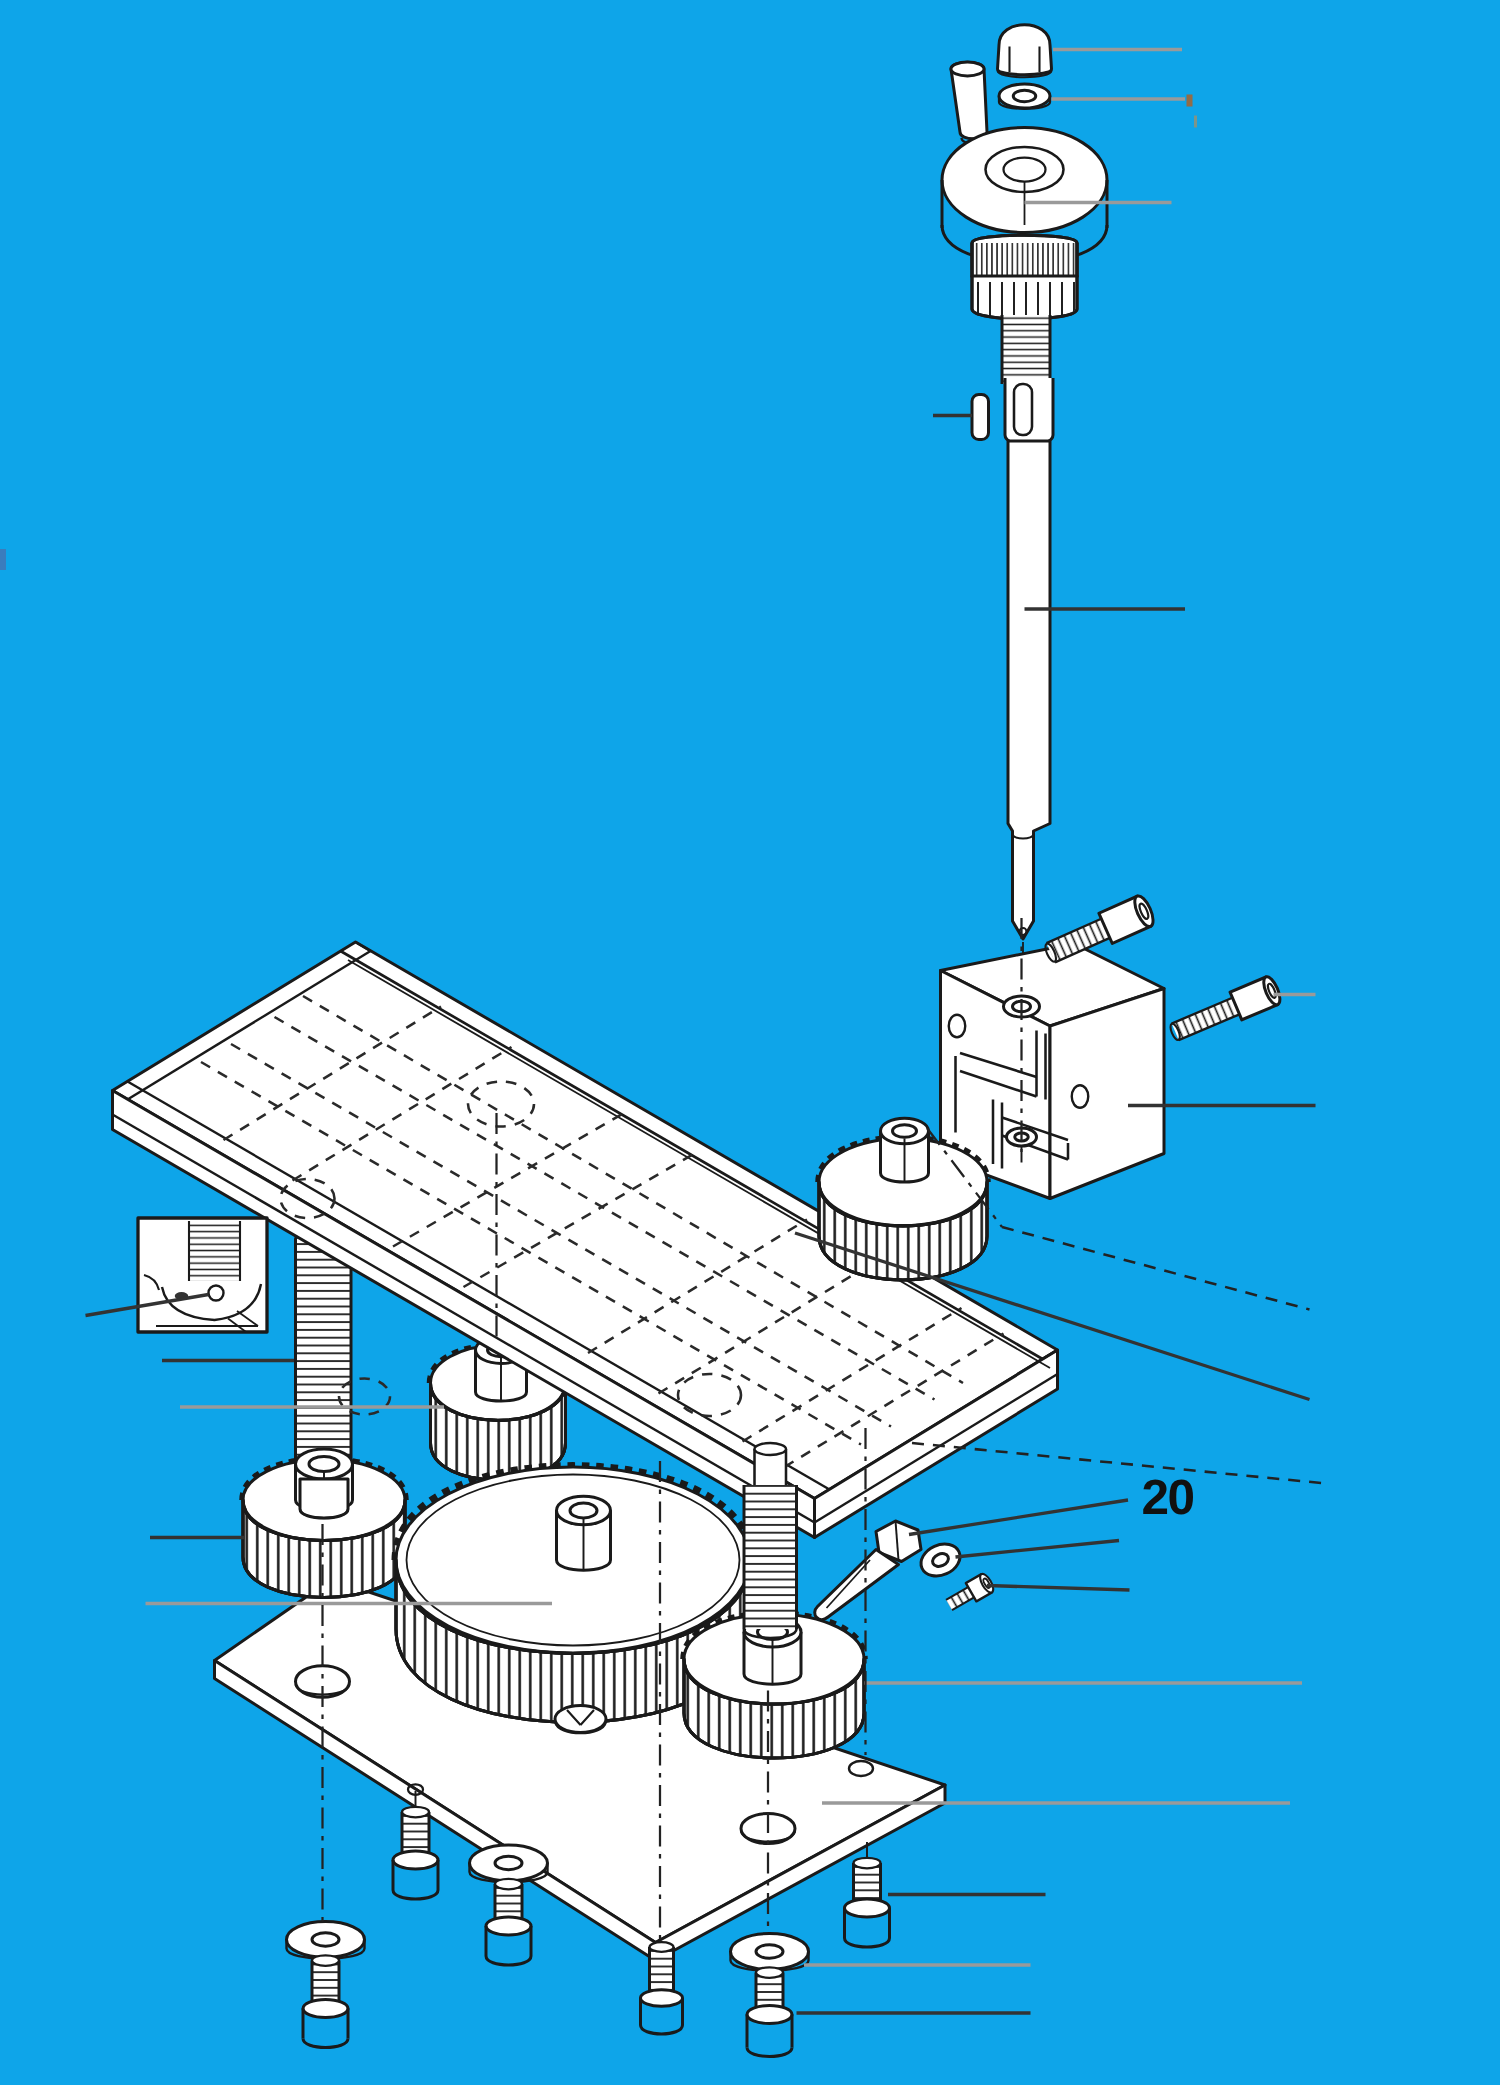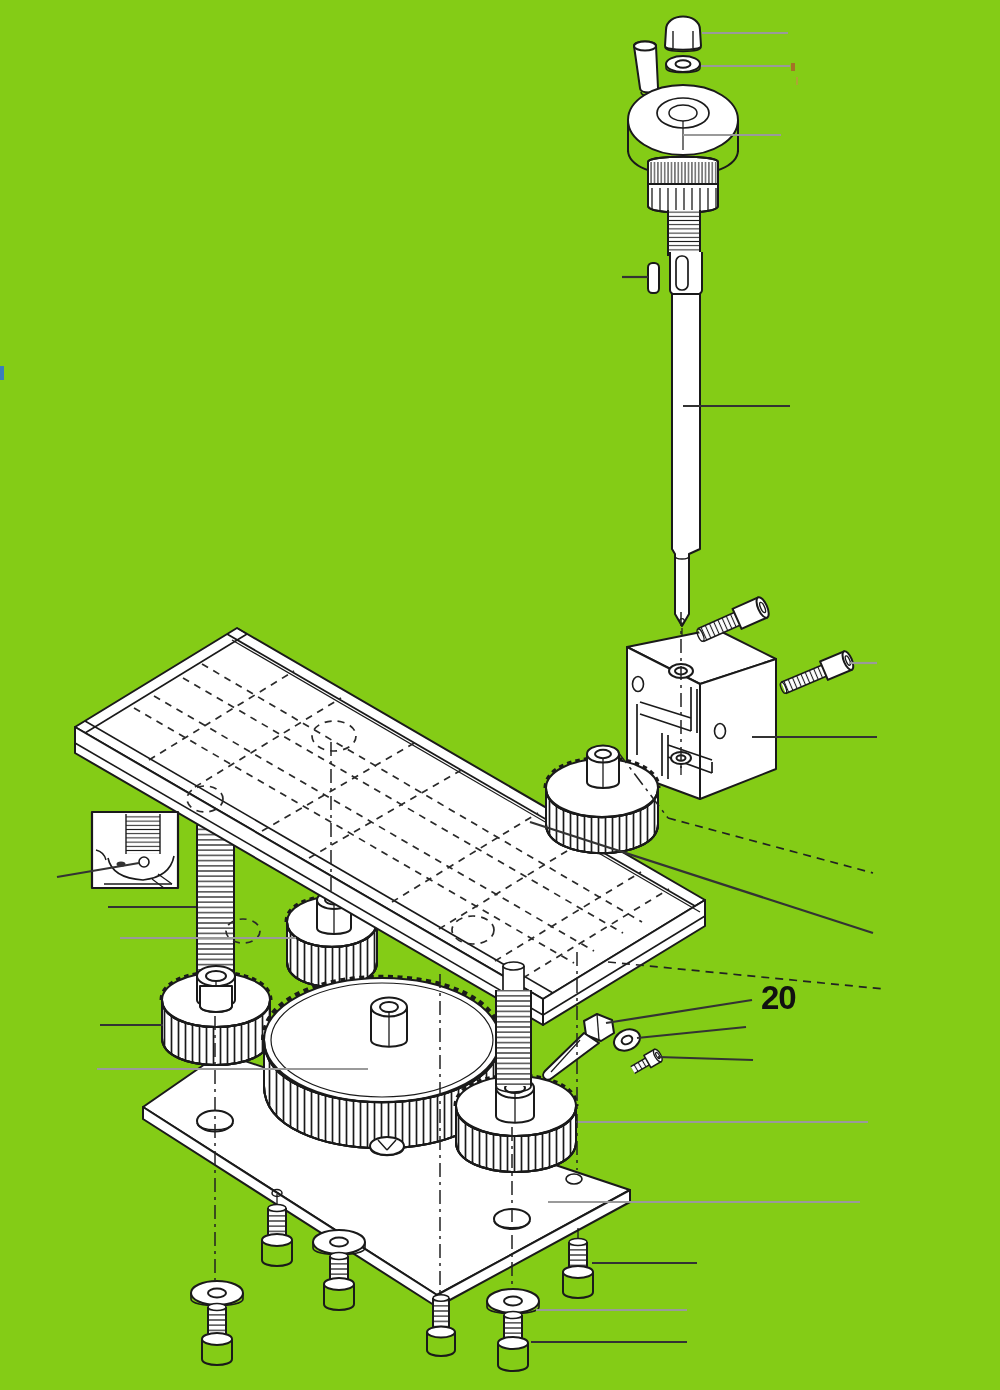--- a/index.html
+++ b/index.html
@@ -3,7 +3,7 @@
 <meta charset="utf-8">
 <style>
   html,body{margin:0;padding:0;background:#ffffff;}
-  .stage{position:relative;width:1000px;height:1390px;background:#84cc16;overflow:hidden;
+  .stage{position:relative;width:1000px;height:1390px;background:#0ea5e9;overflow:hidden;
          font-family:"Liberation Sans", sans-serif;}
   svg{position:absolute;left:0;top:0;}
   .callout{font-family:"Liberation Sans", sans-serif;font-weight:bold;font-size:33px;

